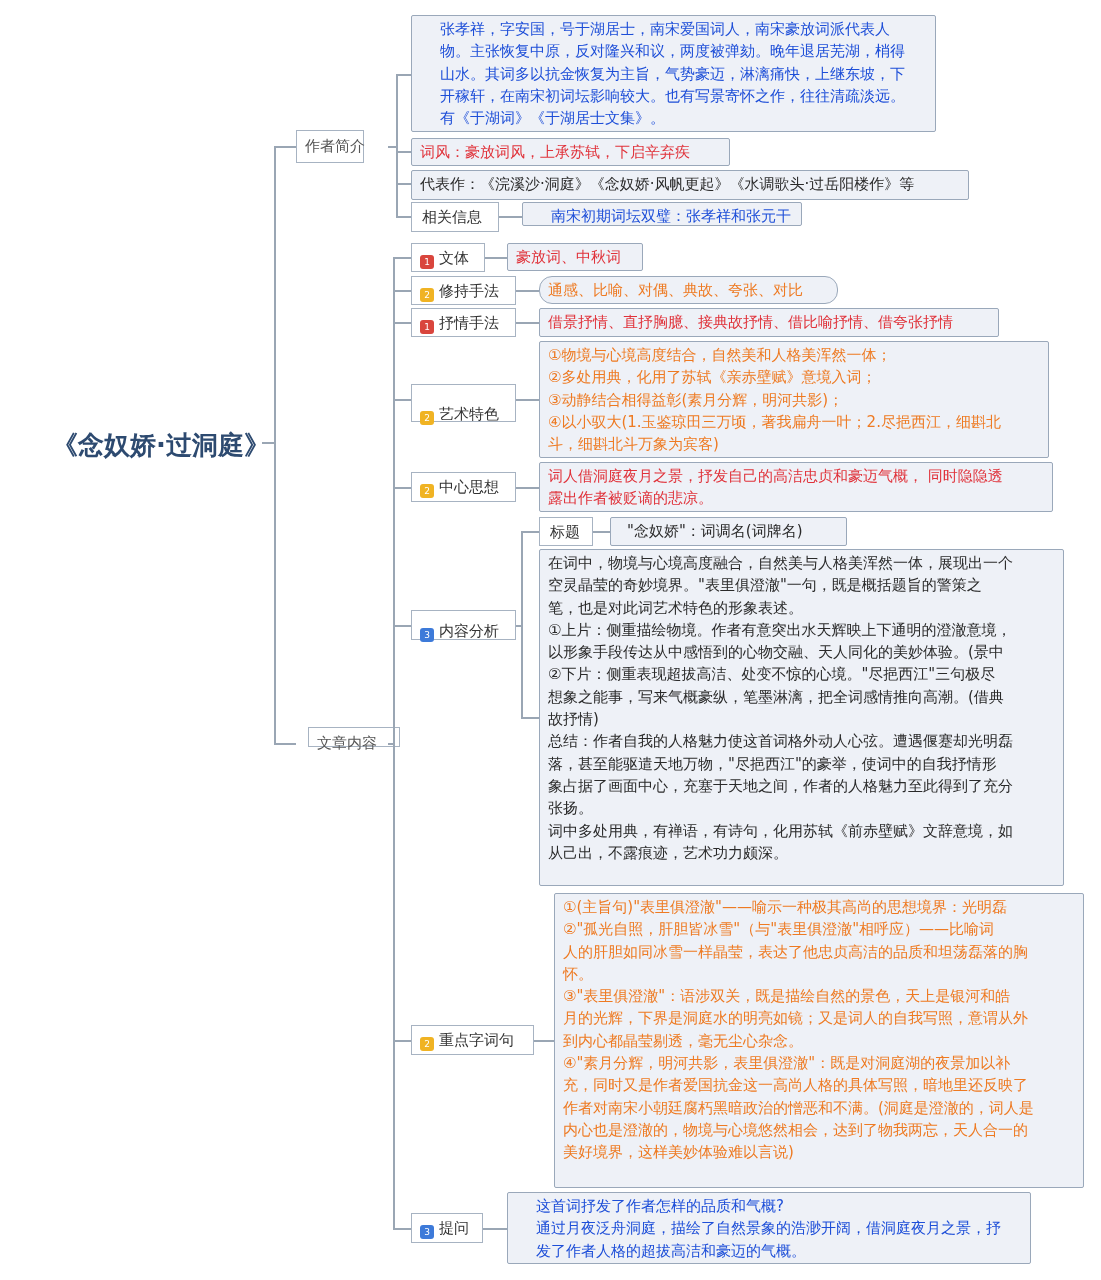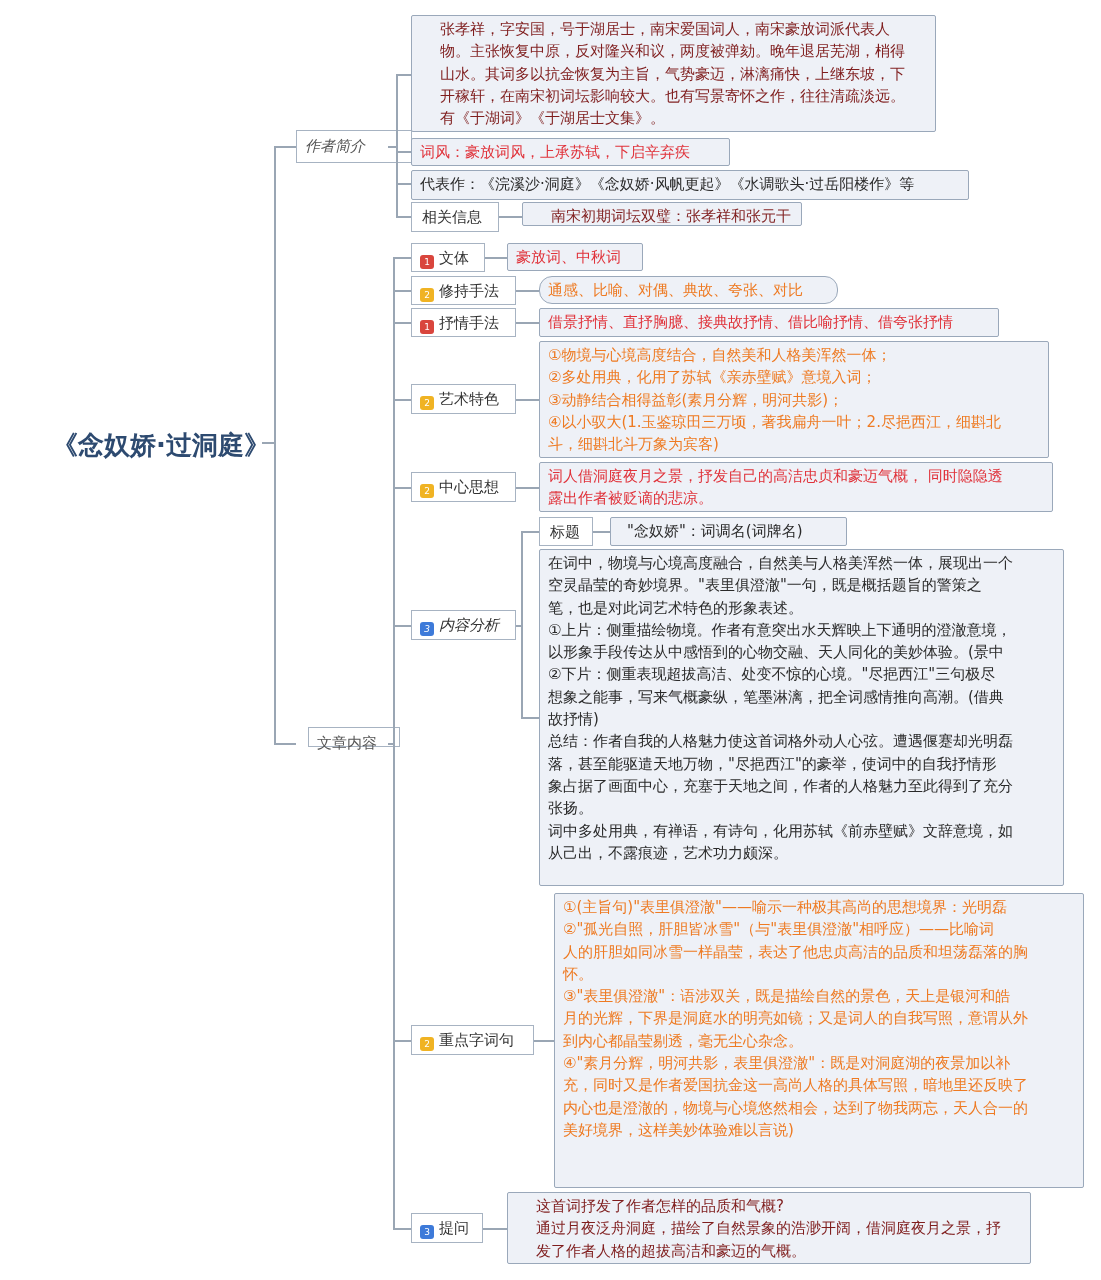--- a/index.html
+++ b/index.html
@@ -16,7 +16,7 @@
          background:#eef1f7; border-radius:2px; font-size:15px; line-height:22.3px;
          padding:2px 8px; }
   .box.nowrap { white-space:nowrap; }
-  .blue { color:#7f1d1d;padding-left:28px; }
+  .blue { color:#1d4ed8;padding-left:28px; }
   .red { color:#e0323a; }
   .orange { color:#ee7a22; }
   .dark { color:#2a2a2a; }

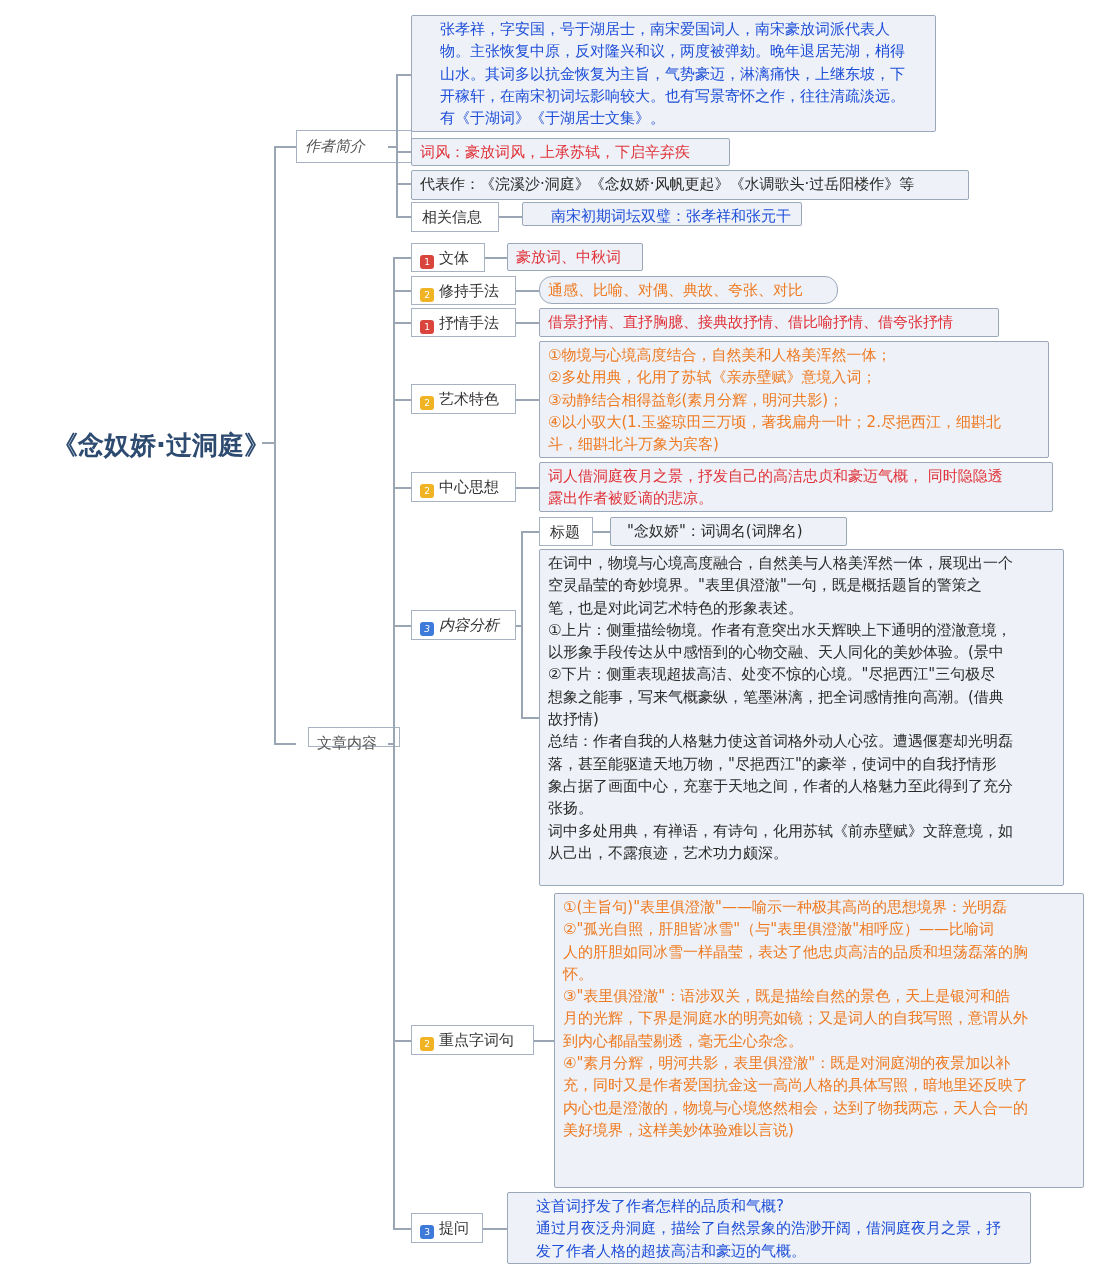--- a/index.html
+++ b/index.html
@@ -37,7 +37,7 @@
 <div class="line" style="left:274px;top:146px;width:22px;height:1.5px"></div>
 <div class="line" style="left:274px;top:743px;width:22px;height:1.5px"></div>
 
-<div class="node lvl1" style="left:296px;top:130px;width:116px;height:33px;font-style:italic;">
+<div class="node lvl1" style="left:296px;top:130px;width:68px;height:33px;">
   <span>作者简介</span>
 </div>
 <div class="line" style="left:388px;top:146px;width:9px;height:1.5px"></div>

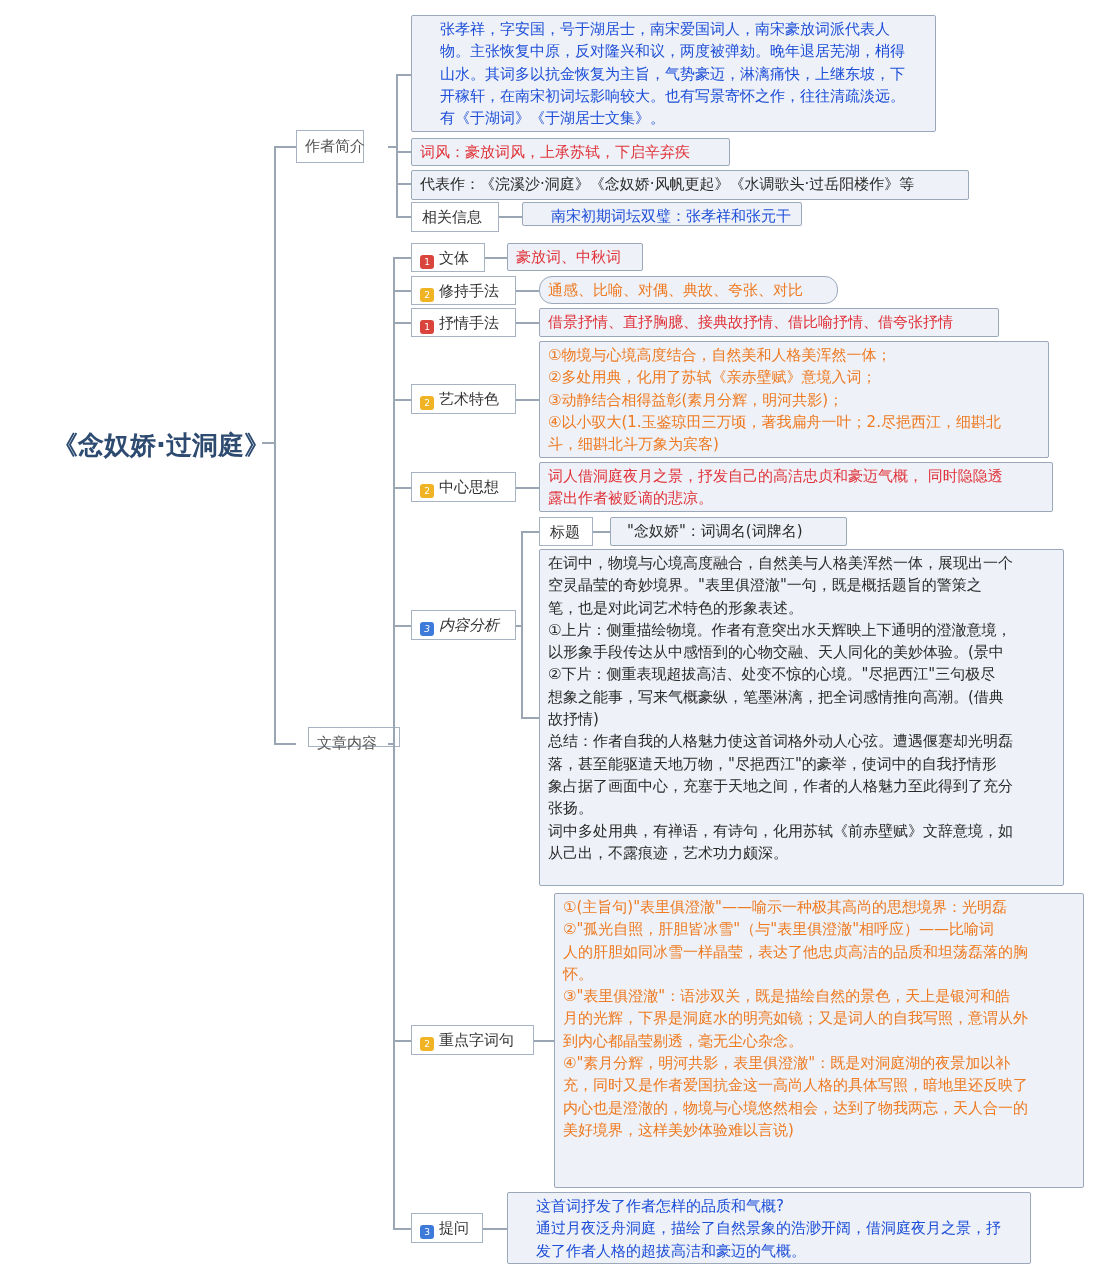--- a/index.html
+++ b/index.html
@@ -107,7 +107,7 @@
   <span>借景抒情、直抒胸臆、接典故抒情、借比喻抒情、借夸张抒情</span>
 </div>
 
-<div class="node" style="left:411px;top:384px;width:105px;height:30px;padding:3px 8px;">
+<div class="node" style="left:411px;top:384px;width:105px;height:30px;padding:18px 8px;">
   <span class="tag t-yellow">2</span><span>艺术特色</span>
 </div>
 <div class="line" style="left:516px;top:399px;width:23px;height:1.5px"></div>

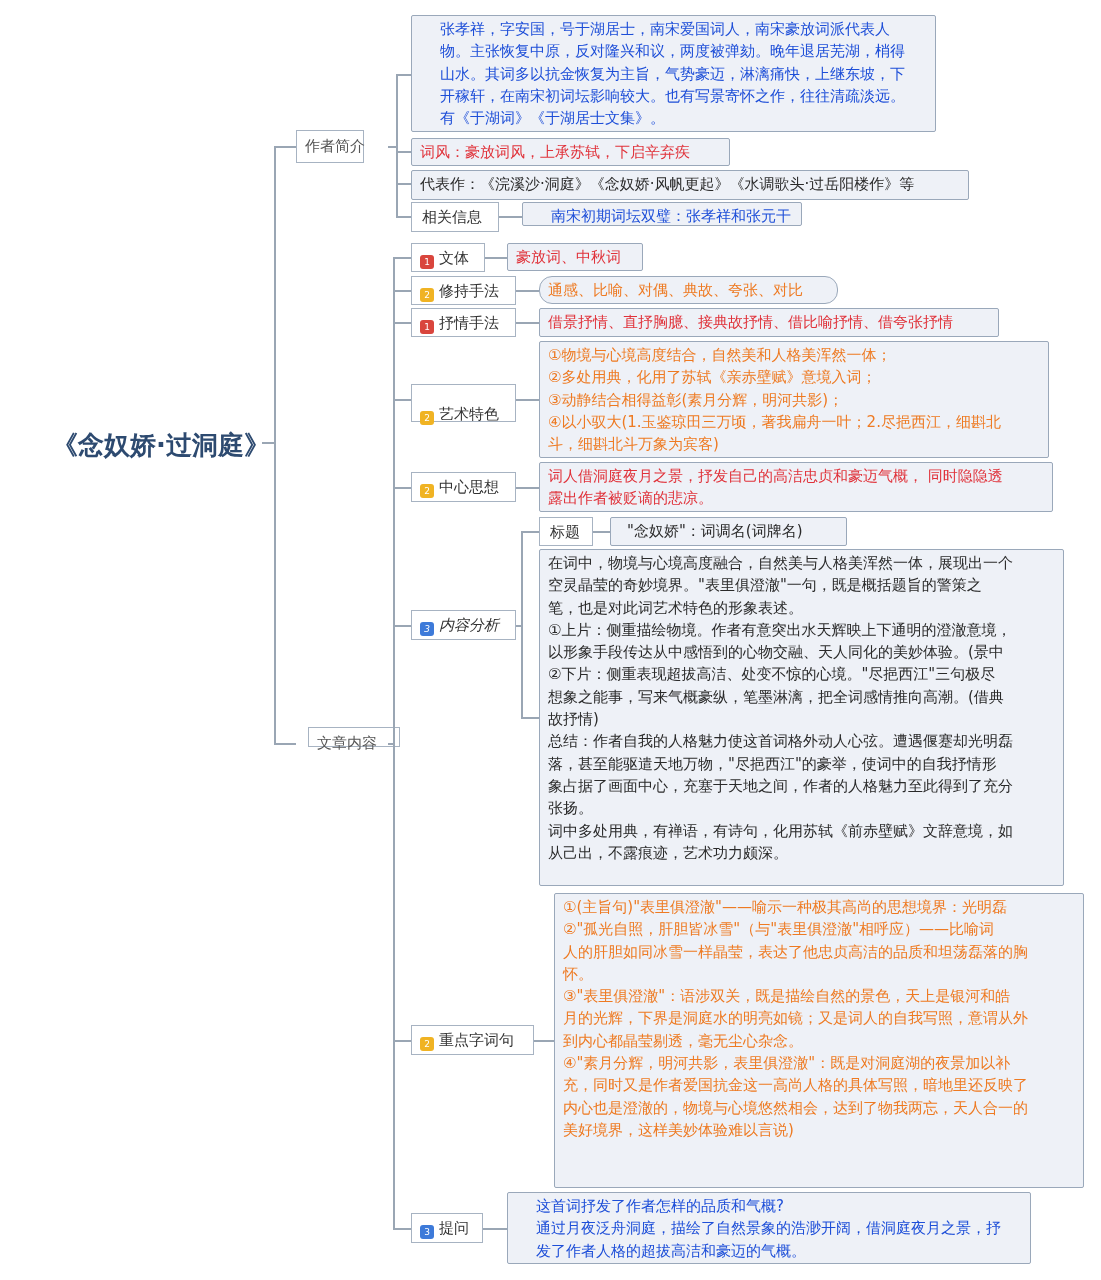--- a/index.html
+++ b/index.html
@@ -128,7 +128,7 @@
   <span class="p">露出作者被贬谪的悲凉。</span>
 </div>
 
-<div class="node" style="left:411px;top:610px;width:105px;height:30px;padding:3px 8px;font-style:italic;">
+<div class="node" style="left:411px;top:610px;width:105px;height:30px;padding:9px 8px;">
   <span class="tag t-blue">3</span><span>内容分析</span>
 </div>
 <div class="line" style="left:516px;top:625px;width:6px;height:1.5px"></div>

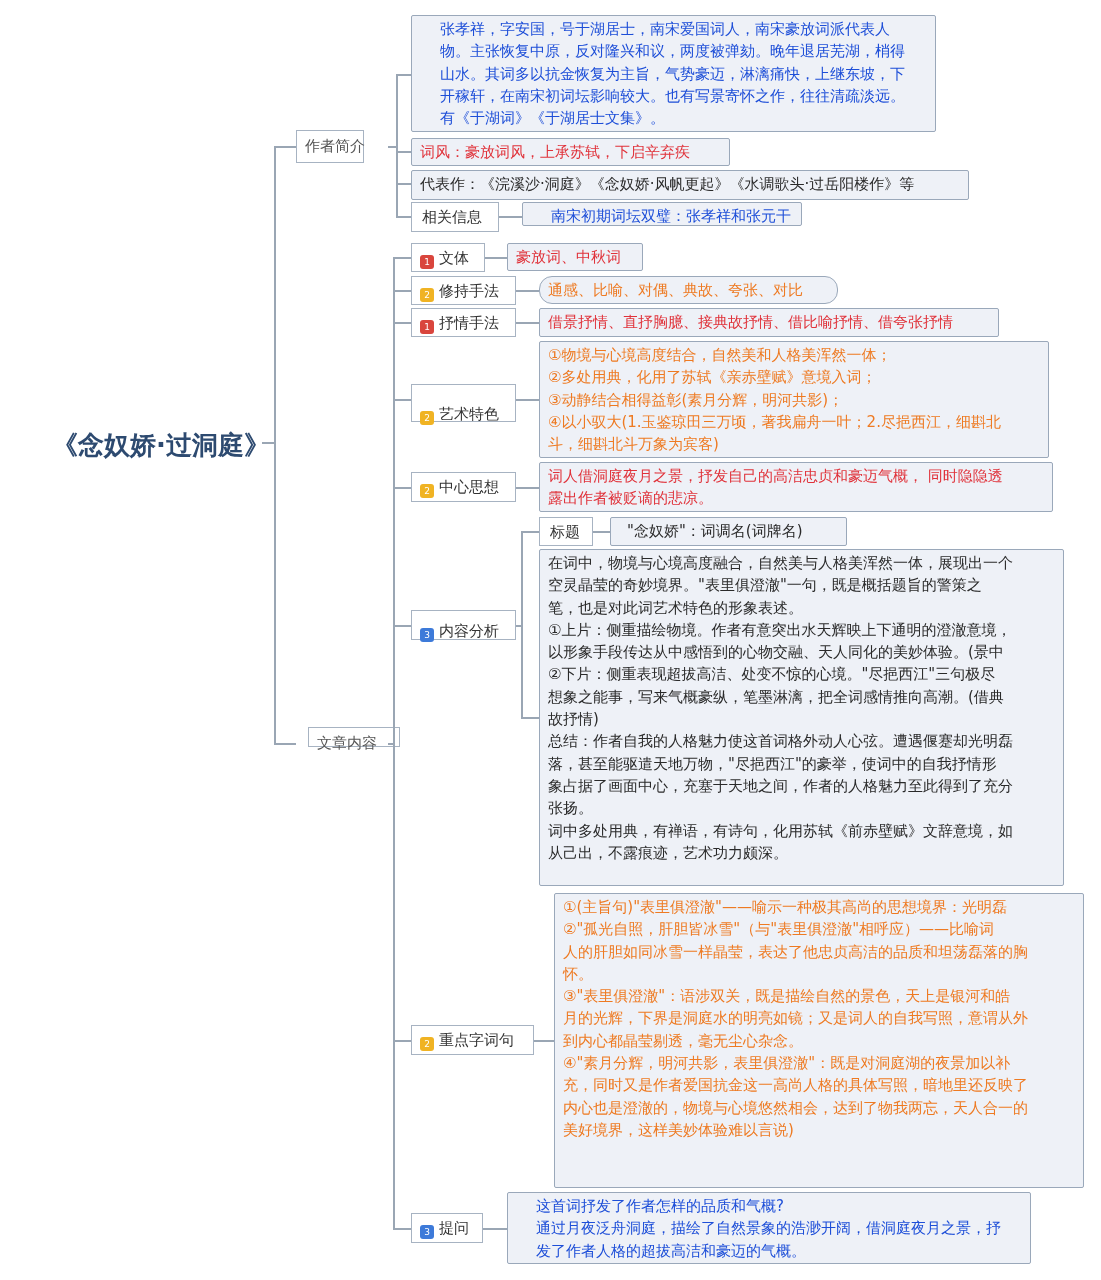--- a/index.html
+++ b/index.html
@@ -175,6 +175,7 @@
   <span class="p">到内心都晶莹剔透，毫无尘心杂念。</span>
   <span class="p">④"素月分辉，明河共影，表里俱澄澈"：既是对洞庭湖的夜景加以补</span>
   <span class="p">充，同时又是作者爱国抗金这一高尚人格的具体写照，暗地里还反映了</span>
+  <span class="p">作者对南宋小朝廷腐朽黑暗政治的憎恶和不满。(洞庭是澄澈的，词人是</span>
   <span class="p">内心也是澄澈的，物境与心境悠然相会，达到了物我两忘，天人合一的</span>
   <span class="p">美好境界，这样美妙体验难以言说)</span>
 </div>

